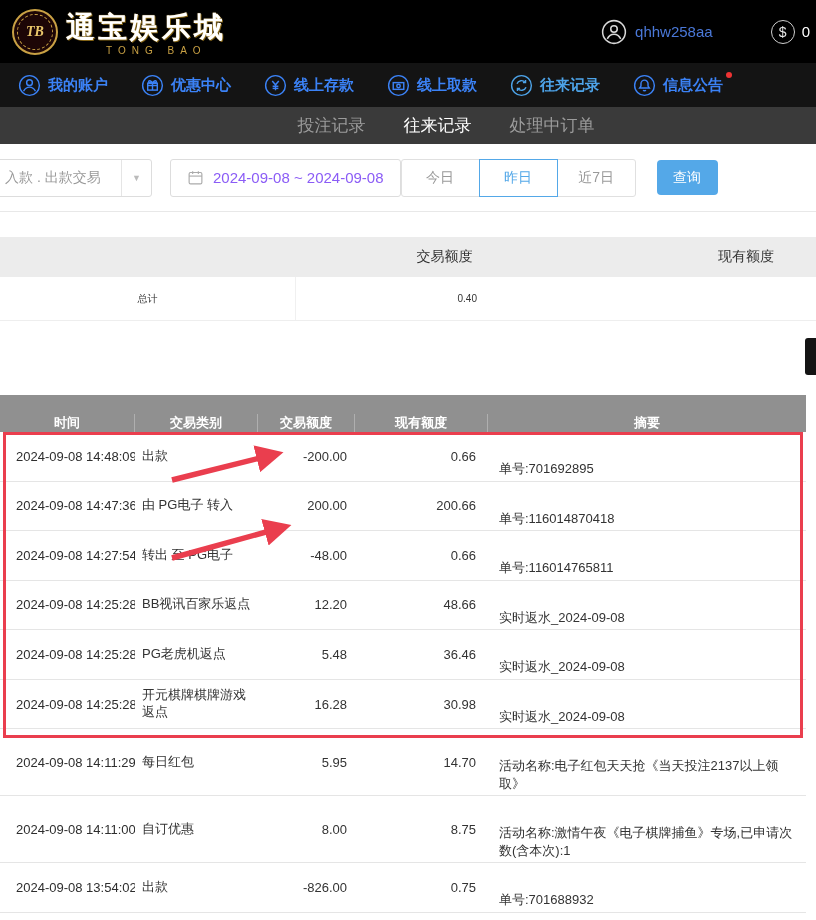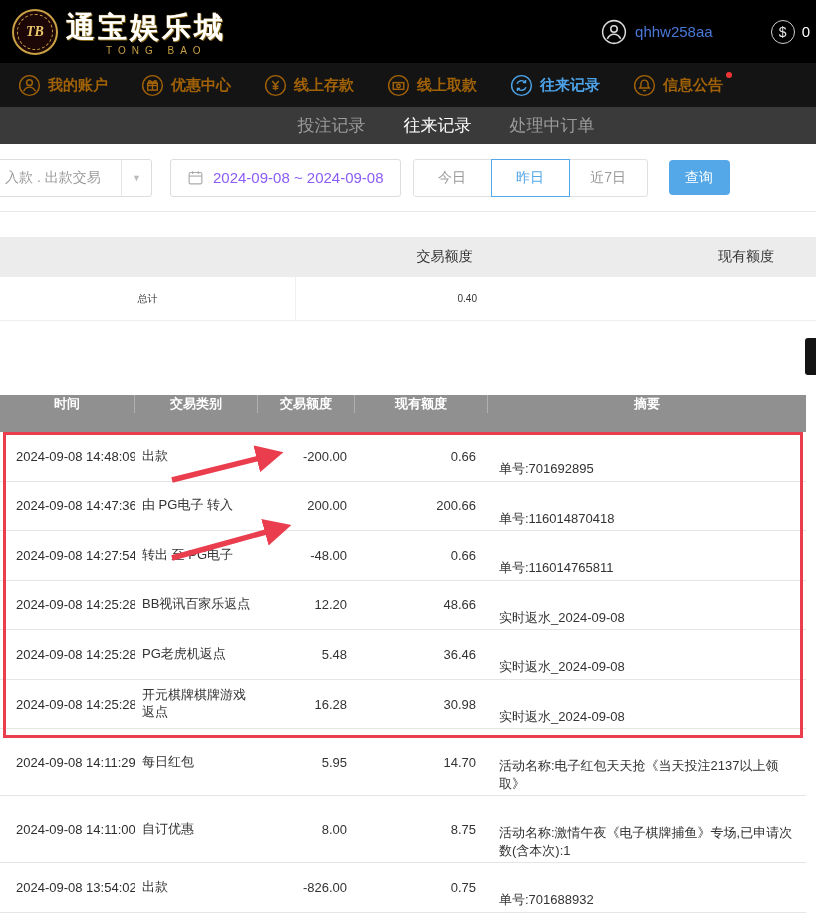--- a/index.html
+++ b/index.html
@@ -24,7 +24,7 @@
 
   
   .mainnav { height:44px; background:#141414; display:flex; align-items:center; padding:0 18px; gap:33px; }
-  .nav-item { display:flex; align-items:center; gap:7px; color:#a16207; font-size:15px; font-weight:bold; cursor:pointer; position:relative; }
+  .nav-item { display:flex; align-items:center; gap:7px; color:#3b82f6; font-size:15px; font-weight:bold; cursor:pointer; position:relative; }
   .nav-item svg { stroke:currentColor; fill:none; stroke-width:1.5; }
   .nav-item.active { color:#4da3e8; }
   .red-dot { position:absolute; top:-2px; right:-9px; width:6px; height:6px; border-radius:50%; background:#e33; }

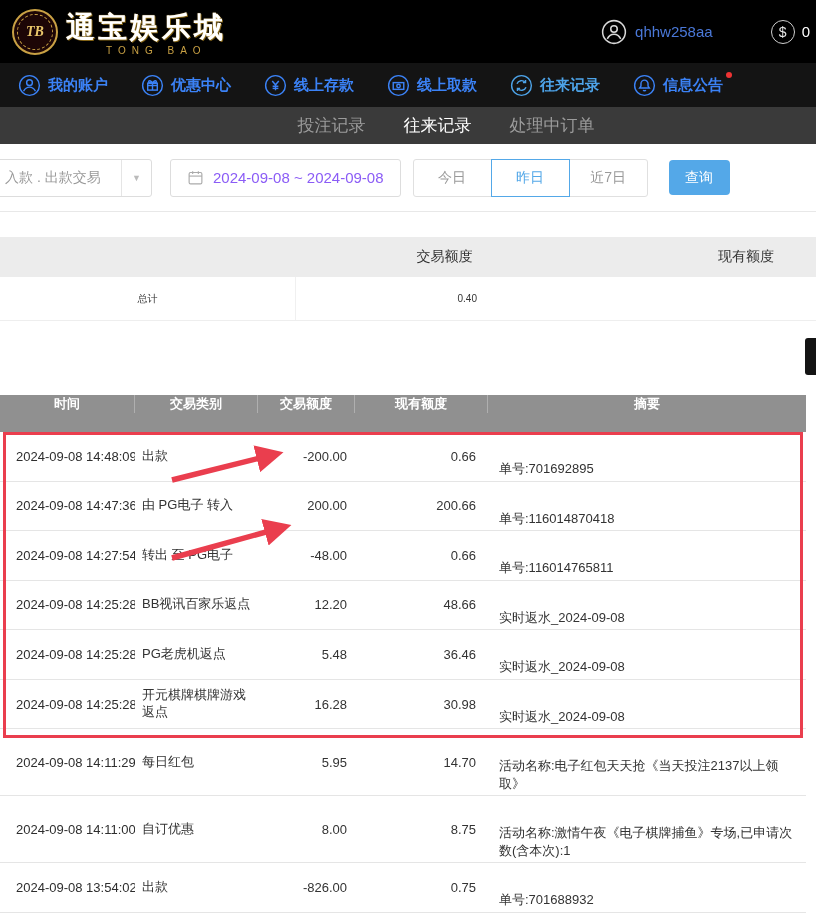--- a/index.html
+++ b/index.html
@@ -41,7 +41,7 @@
   .caret { font-size:9px; color:#bbb; }
   .date-box { margin-left:18px; height:38px; border:1px solid #ddd; border-radius:3px; display:flex; align-items:center; gap:9px; padding:0 16px; color:#8b5cf6; font-size:15px; cursor:pointer; }
   .date-box svg { stroke:#aaa; fill:none; stroke-width:1.6; }
-  .quick-group { display:flex; margin-left:12px; }
+  .quick-group { display:flex; }
   .quick-btn { width:79px; height:38px; border:1px solid #e0e0e0; background:#fff; color:#999; font-size:14px; margin-left:-1px; cursor:pointer; font-family:inherit; }
   .quick-btn:first-child { border-radius:3px 0 0 3px; margin-left:0; }
   .quick-btn:last-child { border-radius:0 3px 3px 0; }

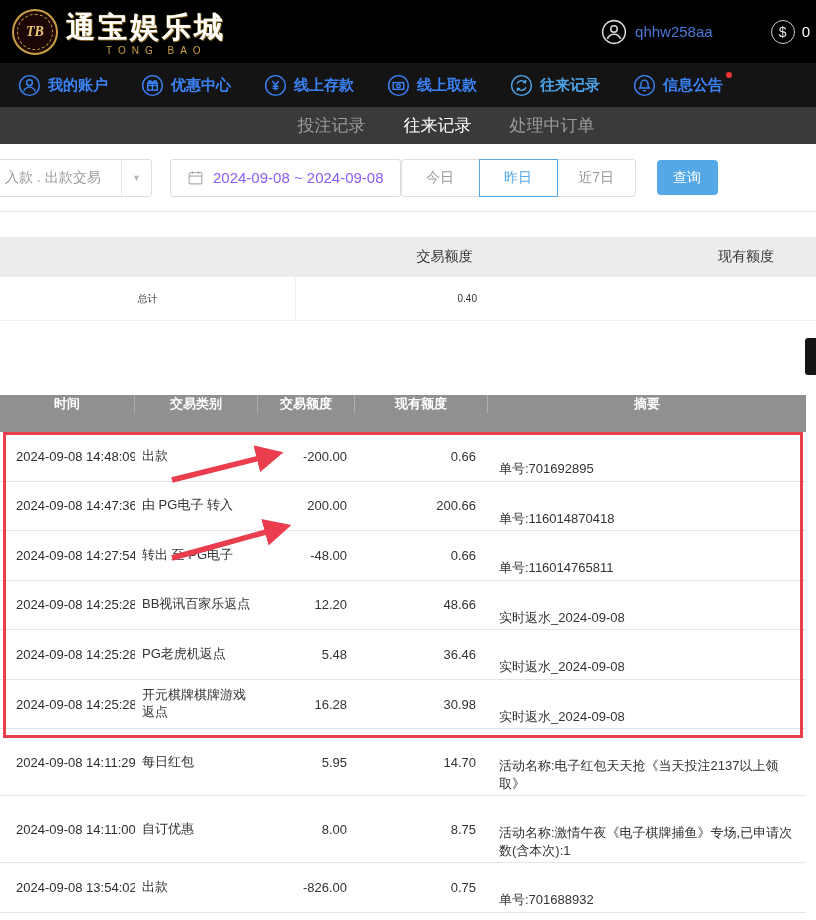--- a/index.html
+++ b/index.html
@@ -63,7 +63,7 @@
 
   
   .datatable { margin-top:74px; width:806px; }
-  .dt-head { display:flex; height:37px; background:#909090; align-items:flex-start; }
+  .dt-head { display:flex; height:37px; background:#909090; align-items:flex-end; }
   .dt-head .hc { color:#fff; font-weight:bold; font-size:13px; display:flex; align-items:center; justify-content:center; border-right:1px solid rgba(255,255,255,0.28); }
   .dt-head .hc:last-child { border-right:none; }
   .w-time{width:135px;} .w-type{width:123px;} .w-amount{width:97px;} .w-balance{width:133px;} .w-summary{width:318px;}

